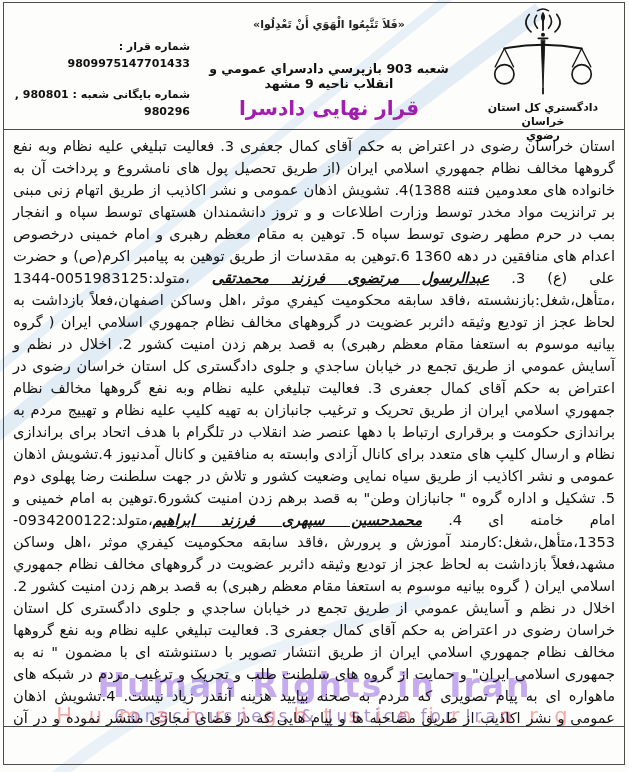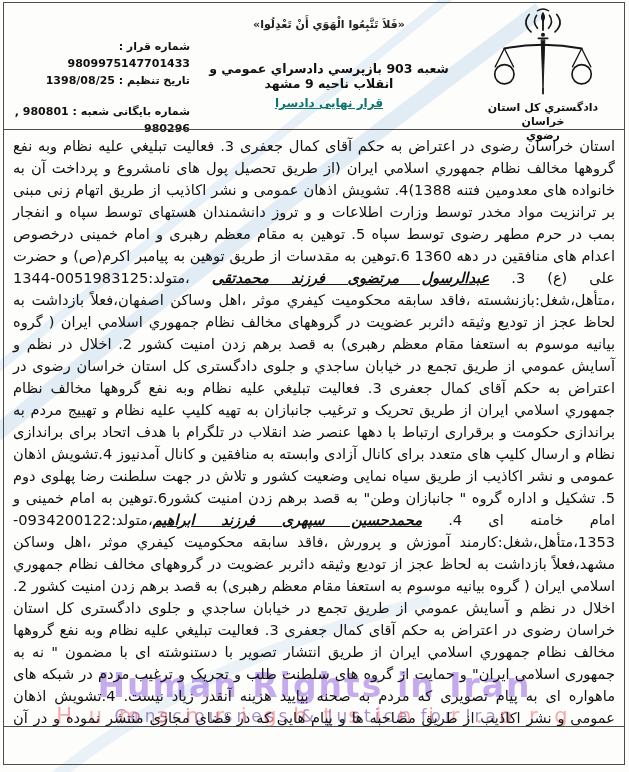--- a/index.html
+++ b/index.html
@@ -99,10 +99,6 @@
           <span>شماره قرار :</span>
           <span>9809975147701433</span>
         </div>
-        <div class="frow">
-          <span>تاریخ تنظیم :</span>
-          <span>1398/08/25</span>
-        </div>
         <div class="frow gap">
           <span>شماره بایگانی شعبه :</span>
           <span>980801 , 980296</span>

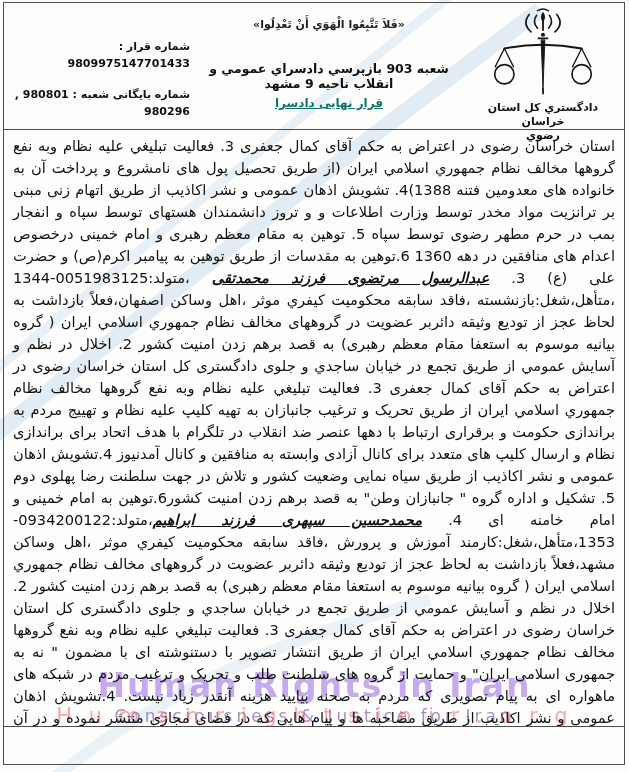--- a/index.html
+++ b/index.html
@@ -26,7 +26,7 @@
   .center-cell{flex:1;text-align:center;padding-top:12px;}
   .verse{font-size:11px;font-weight:bold;color:#222;margin-bottom:30px;}
   .branch{font-size:12.5px;font-weight:bold;margin-bottom:5px;}
-  .doc-title{font-size:12px;font-weight:bold;color:#0f766e;text-decoration:underline;}
+  .doc-title{font-size:20px;font-weight:bold;color:#a21caf;}
   .left-cell{width:180px;direction:rtl;text-align:right;font-size:11px;font-weight:bold;padding-top:32px;line-height:1.55;box-sizing:border-box;}
   .frow.gap{margin-top:14px;}
   

